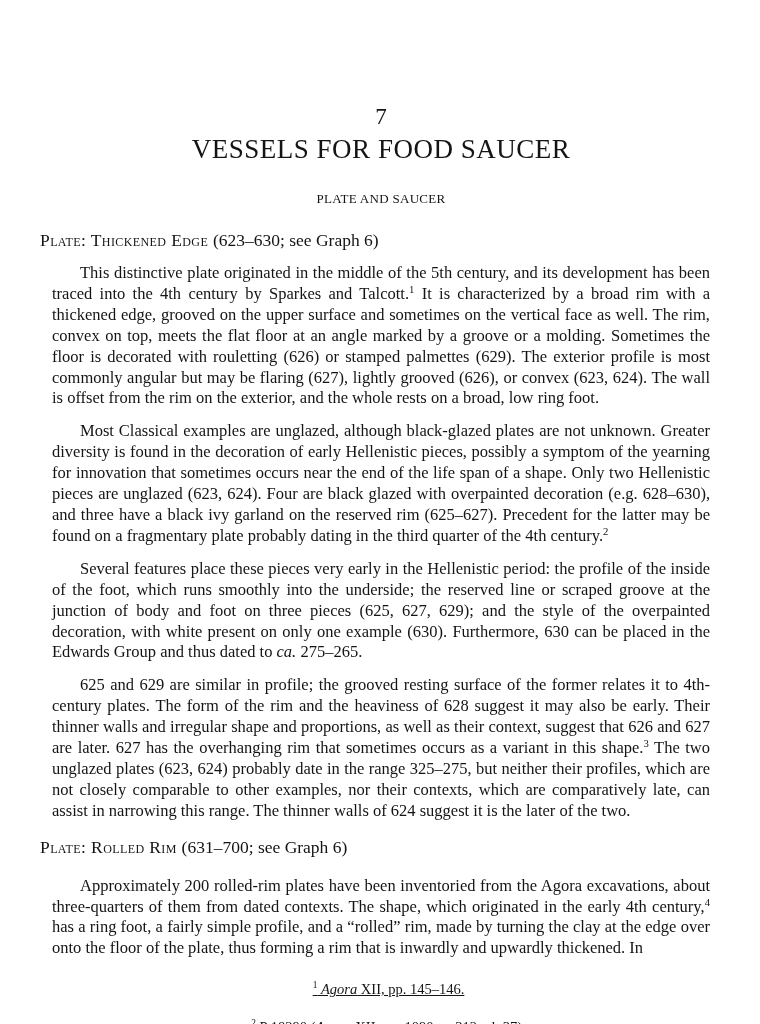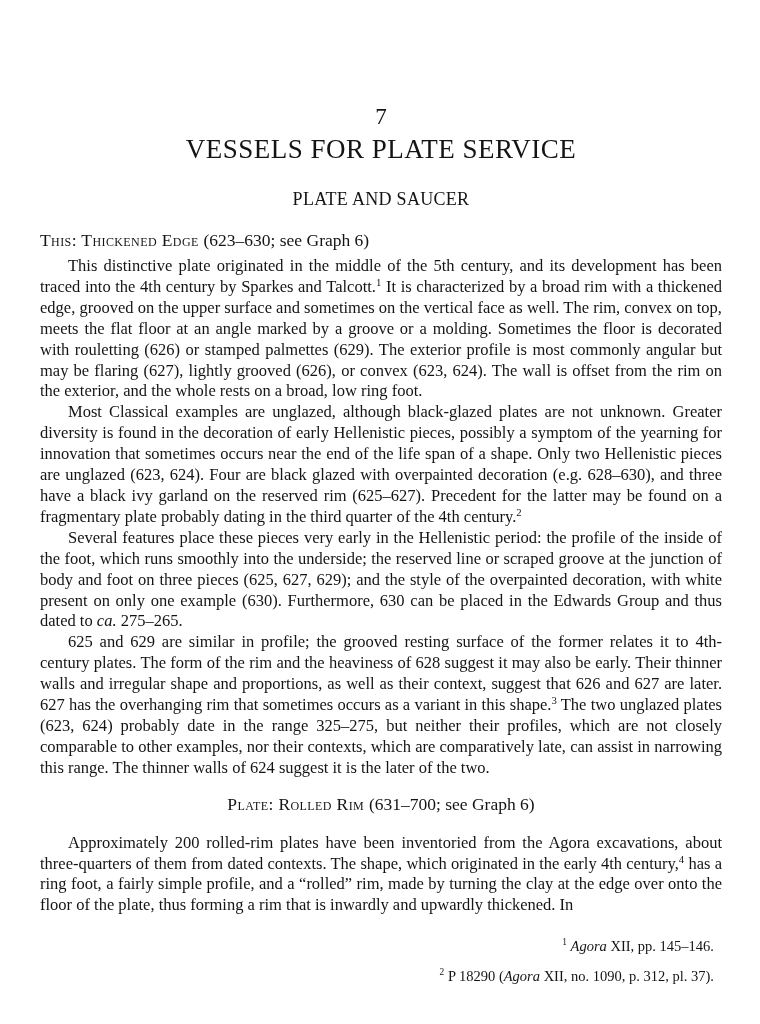--- a/index.html
+++ b/index.html
@@ -95,7 +95,7 @@
 
     <div class="chapter-number">7</div>
 
-    <h1 class="doc-title">VESSELS FOR PLATE SERVICE</h1>
+    <h1 class="doc-title">VESSELS FOR FOOD SAUCER</h1>
 
     <h2 class="doc-subtitle">PLATE AND SAUCER</h2>
 

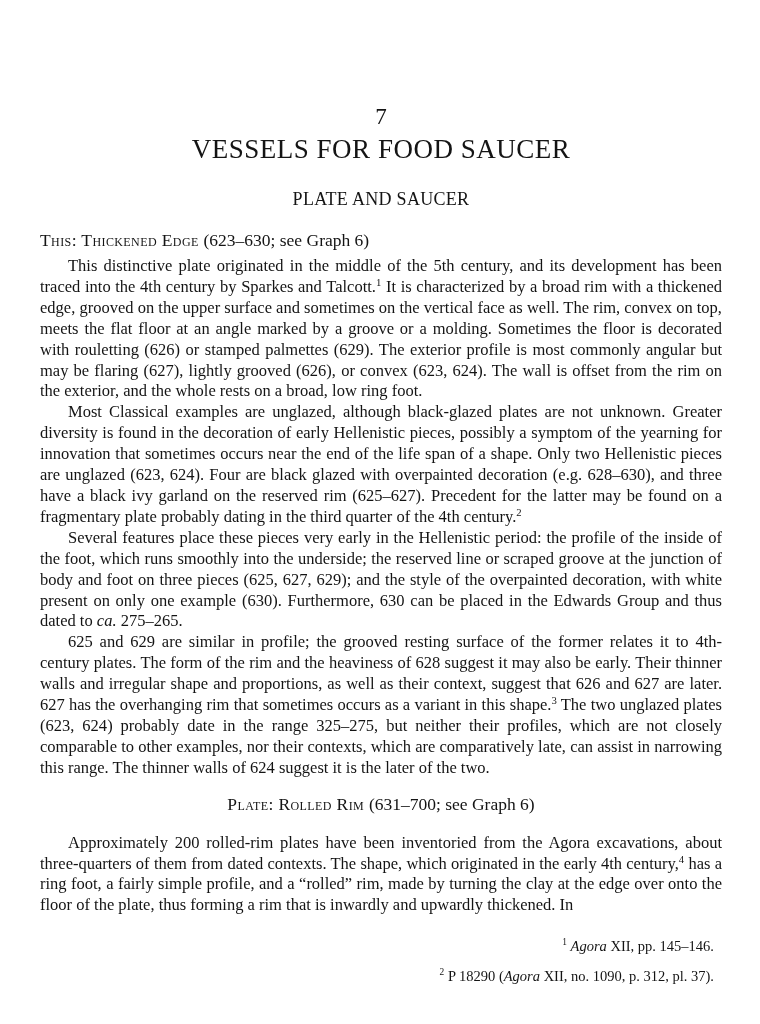--- a/index.html
+++ b/index.html
@@ -40,7 +40,7 @@
   .doc-subtitle {
     margin: 25px 0 0 0;
     text-align: center;
-    font-size: 18px;
+    font-size: 13px;
     font-weight: normal;
     letter-spacing: 0.3px;
     line-height: 20px;

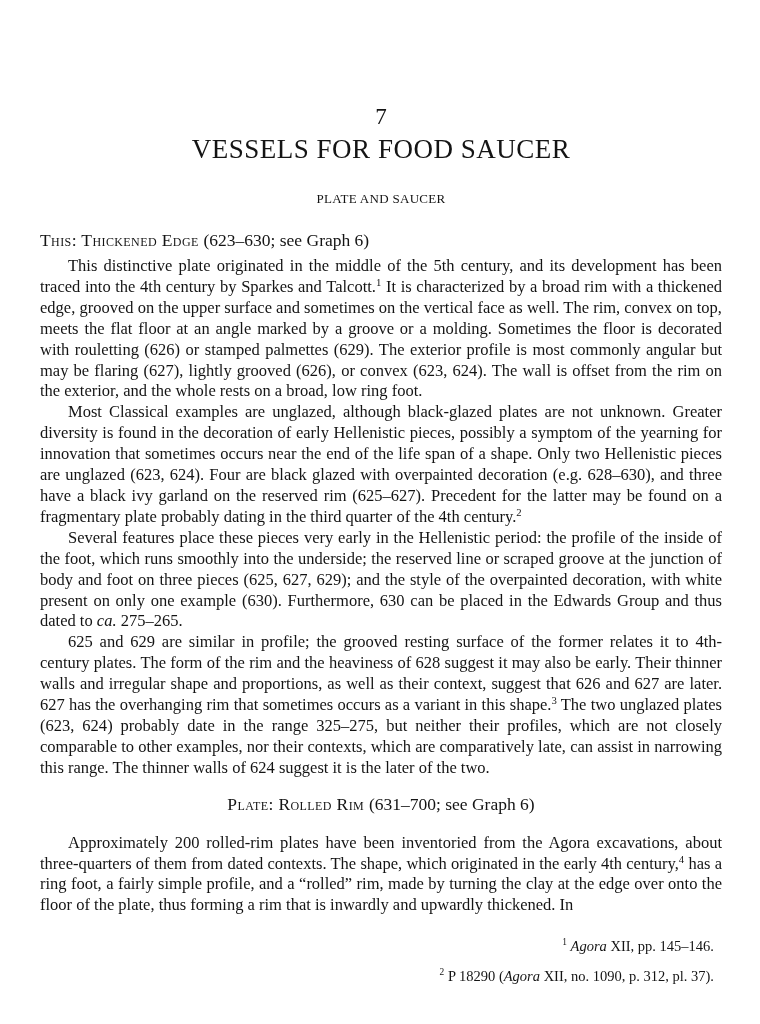--- a/index.html
+++ b/index.html
@@ -99,7 +99,7 @@
 
     <h2 class="doc-subtitle">PLATE AND SAUCER</h2>
 
-    <div class="section-heading"><span class="sc">This: Thickened Edge </span><span>(</span><span class="b">623–630</span><span>; see Graph 6)</span></div>
+    <div class="section-heading"><span class="sc">Plate: Thickened Edge </span><span>(</span><span class="b">623–630</span><span>; see Graph 6)</span></div>
 
     <p class="body-para"><span>This distinctive plate originated in the middle of the 5th century, and its development has been traced into the 4th century by Sparkes and Talcott.</span><span class="sup">1</span><span> It is characterized by a broad rim with a thickened edge, grooved on the upper surface and sometimes on the vertical face as well. The rim, convex on top, meets the flat floor at an angle marked by a groove or a molding. Sometimes the floor is decorated with rouletting (</span><span class="b">626</span><span>) or stamped palmettes (</span><span class="b">629</span><span>). The exterior profile is most commonly angular but may be flaring (</span><span class="b">627</span><span>), lightly grooved (</span><span class="b">626</span><span>), or convex (</span><span class="b">623, 624</span><span>). The wall is offset from the rim on the exterior, and the whole rests on a broad, low ring foot.</span></p>
     <p class="body-para"><span>Most Classical examples are unglazed, although black-glazed plates are not unknown. Greater diversity is found in the decoration of early Hellenistic pieces, possibly a symptom of the yearning for innovation that sometimes occurs near the end of the life span of a shape. Only two Hellenistic pieces are unglazed (</span><span class="b">623, 624</span><span>). Four are black glazed with overpainted decoration (e.g. </span><span class="b">628–630</span><span>), and three have a black ivy garland on the reserved rim (</span><span class="b">625–627</span><span>). Precedent for the latter may be found on a fragmentary plate probably dating in the third quarter of the 4th century.</span><span class="sup">2</span></p>

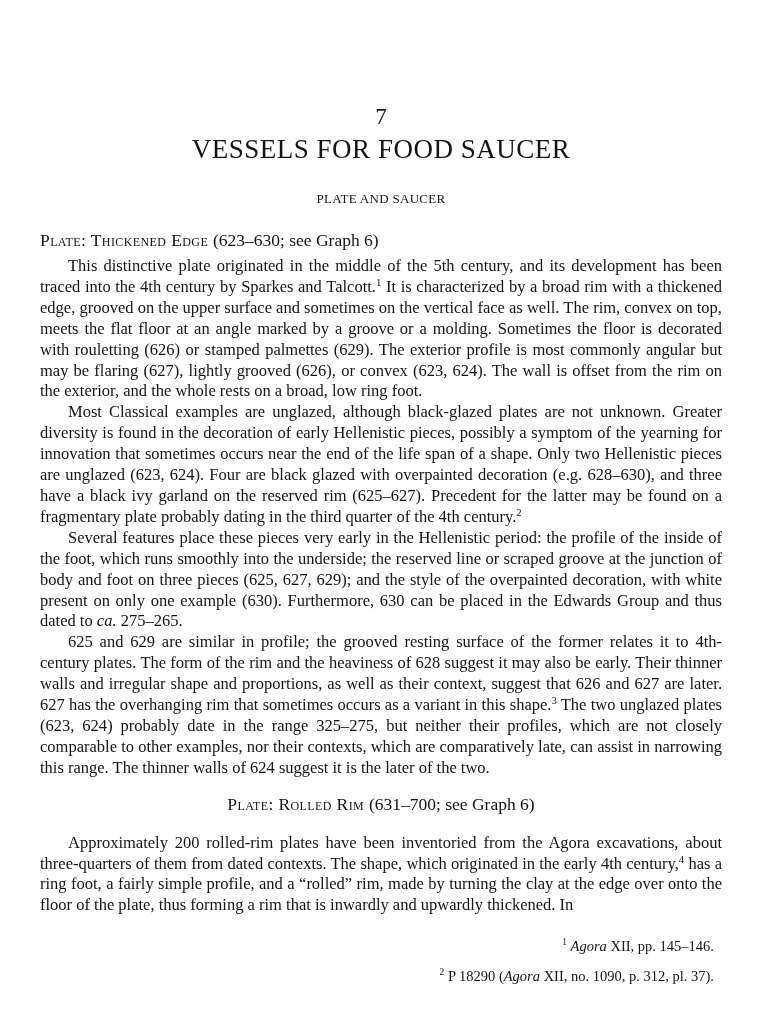--- a/index.html
+++ b/index.html
@@ -58,7 +58,7 @@
     text-align: center;
   }
   .body-para {
-    margin: 0;
+    margin: 12px;
     font-size: 16.5px;
     line-height: 20.9px;
     text-align: justify;

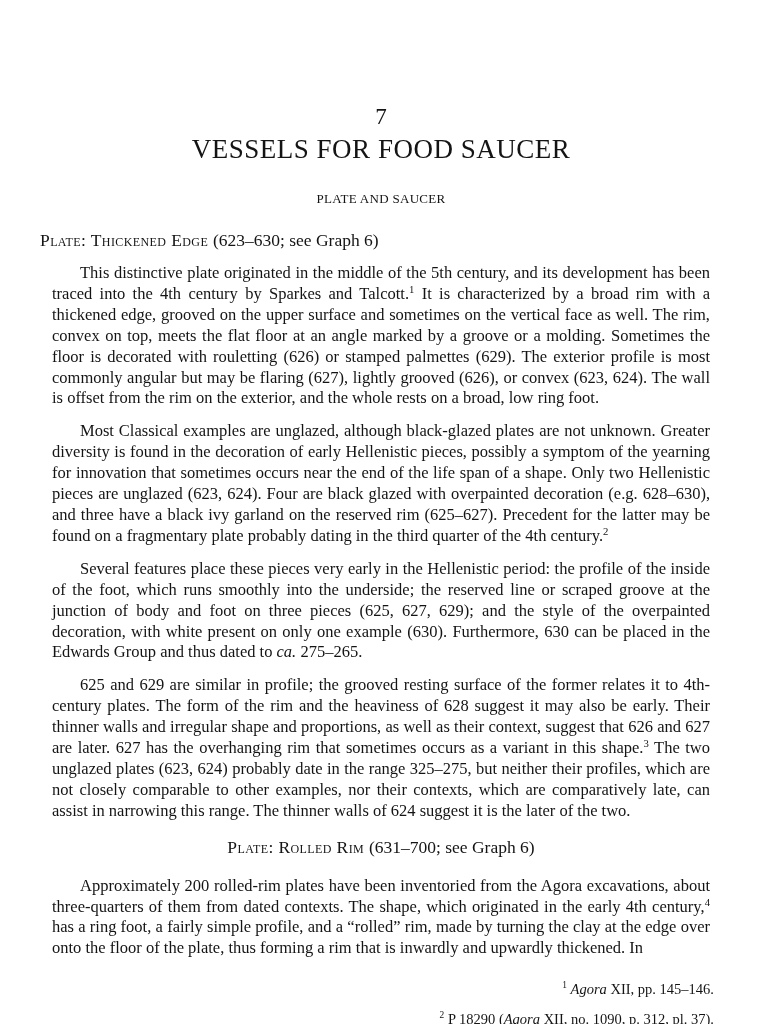--- a/index.html
+++ b/index.html
@@ -55,7 +55,6 @@
   .section-heading-2 {
     margin-top: 15px;
     margin-bottom: 18px;
-    text-align: center;
   }
   .body-para {
     margin: 12px;

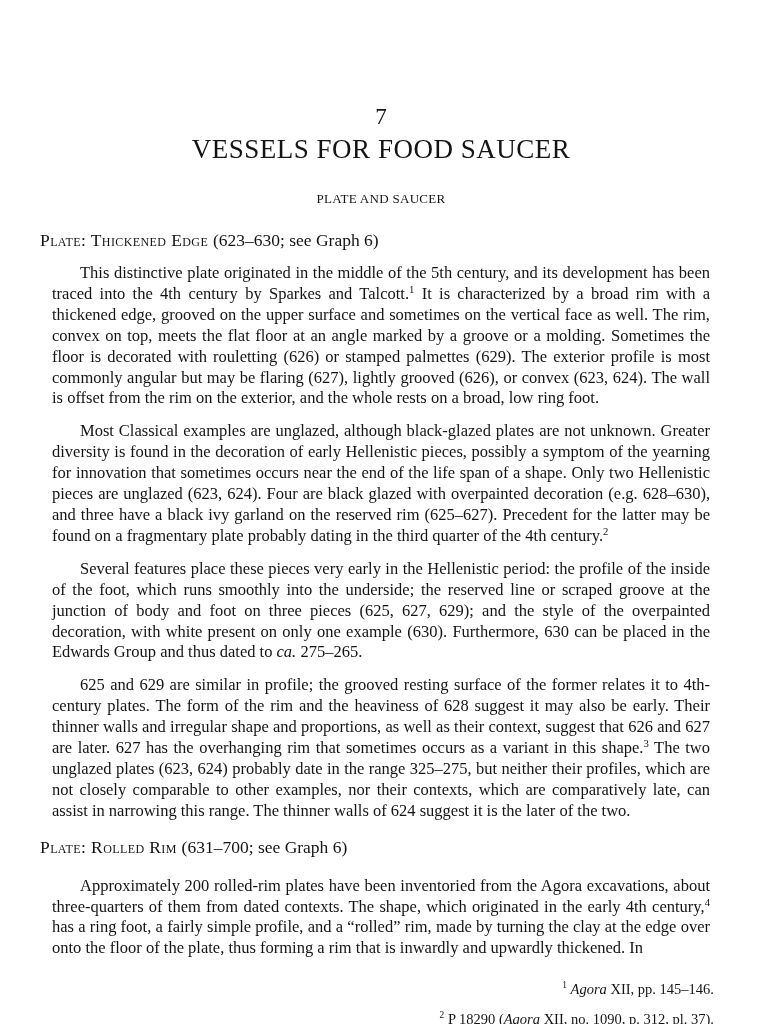--- a/index.html
+++ b/index.html
@@ -68,10 +68,11 @@
     padding-left: 15px;
   }
   .footnote {
-    margin: 8px;
+    margin: 16px;
     font-size: 14.5px;
     line-height: 21.8px;
-    text-align: right;
+    text-align: center;
+    text-decoration: underline;
   }
   
   .b  { font-weight: normal; }

